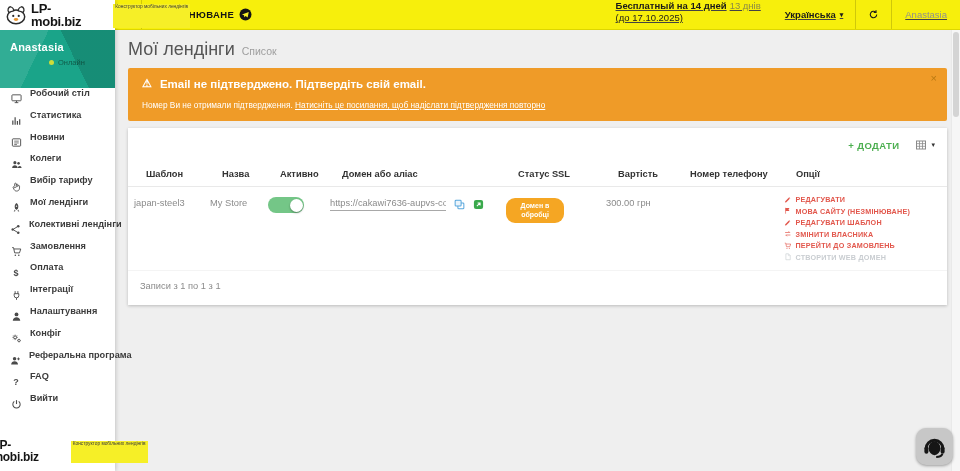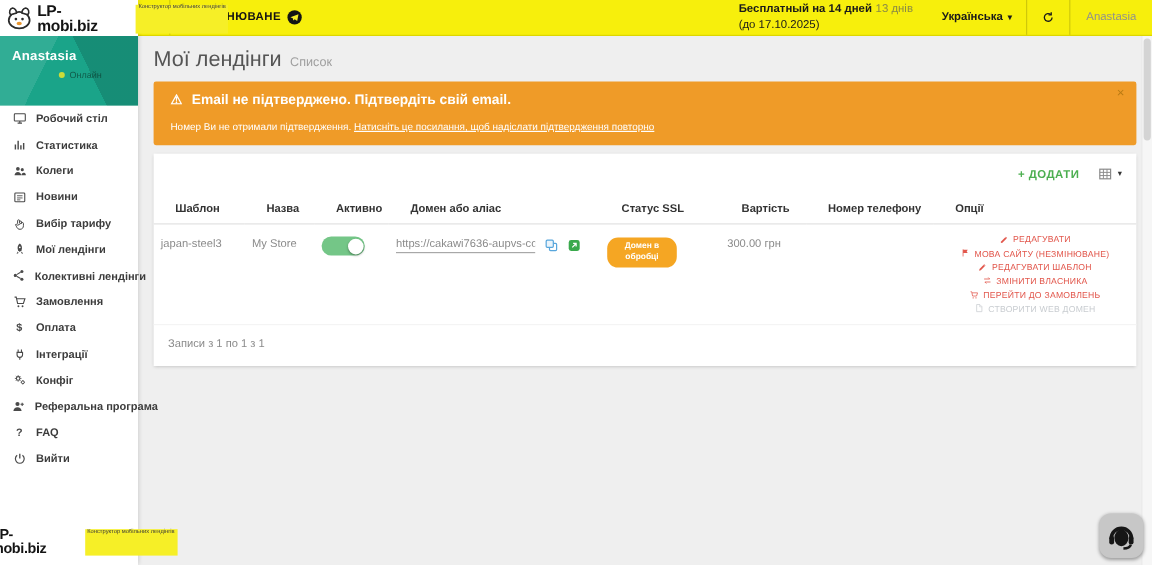--- a/index.html
+++ b/index.html
@@ -45,7 +45,7 @@
 .support { display:flex; align-items:center; gap:5px; padding:0 15px; font-size:9.5px; font-weight:bold;
   color:#141414; letter-spacing:.4px; cursor:pointer; }
 .support svg { width:13px; height:13px; }
-.tb-right { margin-left:auto; display:flex; align-items:center; height:100%; }
+.tb-right { margin-left:auto; display:flex; height:100%;text-decoration:underline; }
 .trial { font-size:9.5px; line-height:1.3; padding-right:12px; color:#1a1a1a; }
 .trial-bold { font-weight:bold; }
 .trial-days { color:#8b8b45; margin-left:3px; }

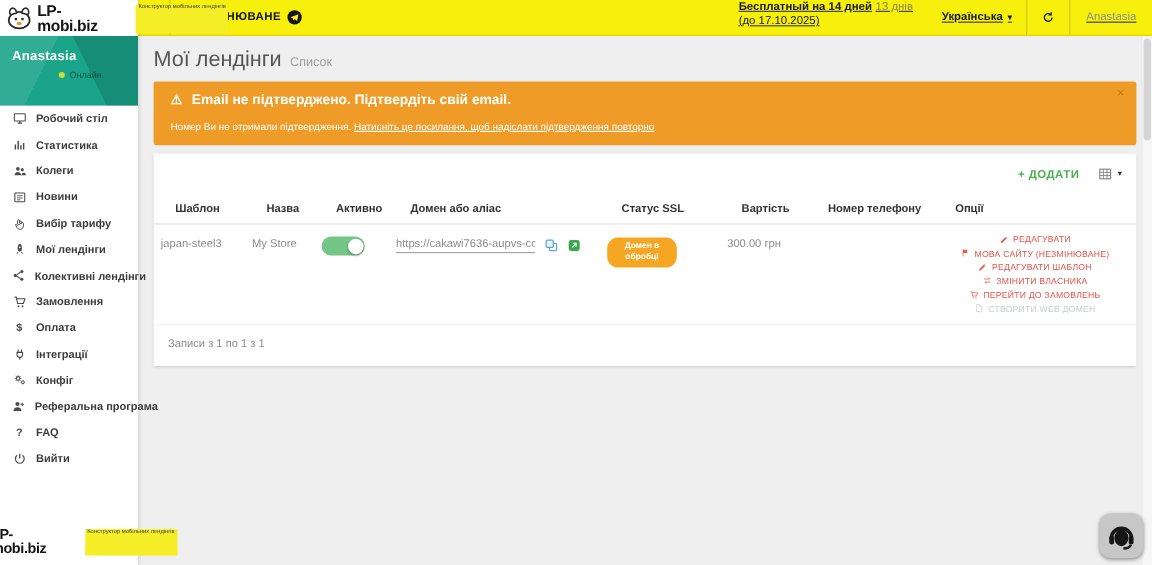--- a/index.html
+++ b/index.html
@@ -30,7 +30,7 @@
 .status-dot { width:5px; height:5px; border-radius:50%; background:#cddc39; }
 .menu-label { font-size:8px; color:#9e9e9e; padding:9px 10px 3px; }
 .menu { }
-.menu-item { display:flex; align-items:center; gap:8px; padding:0 10px; height:21.8px; cursor:pointer; }
+.menu-item { display:flex; gap:8px; padding:0 10px; height:21.8px; cursor:pointer; }
 .mi-icon { width:12px; display:flex; align-items:center; justify-content:center; color:#4a4a4a; font-size:9px; font-weight:bold; }
 .mi-icon svg { width:11px; height:11px; }
 .mi-label { font-size:9.2px; color:#3c3c3c; font-weight:700; white-space:nowrap; }

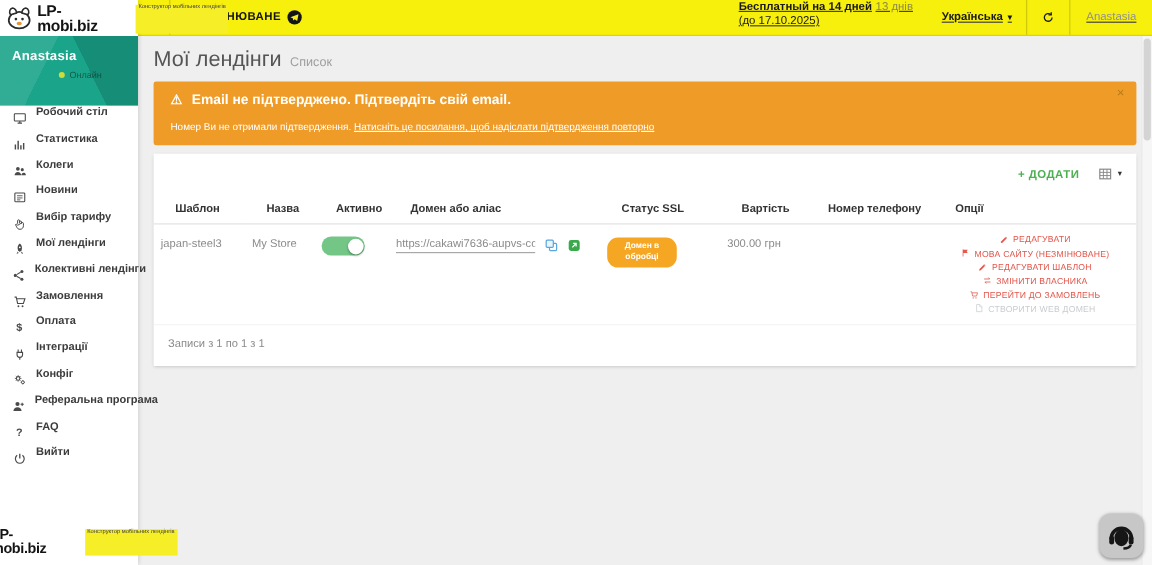--- a/index.html
+++ b/index.html
@@ -156,21 +156,21 @@
       <div class="menu-item">
         <span class="mi-icon">
           <svg viewBox="0 0 24 24">
+            <rect x="3" y="4" width="18" height="16" rx="1.5" fill="none" stroke="currentColor" stroke-width="2"></rect>
+            <path d="M7 9h10M7 13h10M7 16.5h6" stroke="currentColor" stroke-width="1.6" fill="none"></path>
+          </svg>
+        </span>
+        <span class="mi-label">Новини</span>
+      </div>
+      <div class="menu-item">
+        <span class="mi-icon">
+          <svg viewBox="0 0 24 24">
             <circle cx="8.5" cy="8" r="3.4" fill="currentColor"></circle>
             <circle cx="16.5" cy="9.5" r="2.8" fill="currentColor"></circle>
             <path d="M2.5 19.5c0-3.4 2.7-5.8 6-5.8s6 2.4 6 5.8zM14.8 19.5c.2-2.6 1.9-4.4 4.2-4.4 1.6 0 3 .9 3.7 2.4l.3 2z" fill="currentColor"></path>
           </svg>
         </span>
         <span class="mi-label">Колеги</span>
-      </div>
-      <div class="menu-item">
-        <span class="mi-icon">
-          <svg viewBox="0 0 24 24">
-            <rect x="3" y="4" width="18" height="16" rx="1.5" fill="none" stroke="currentColor" stroke-width="2"></rect>
-            <path d="M7 9h10M7 13h10M7 16.5h6" stroke="currentColor" stroke-width="1.6" fill="none"></path>
-          </svg>
-        </span>
-        <span class="mi-label">Новини</span>
       </div>
       <div class="menu-item">
         <span class="mi-icon">

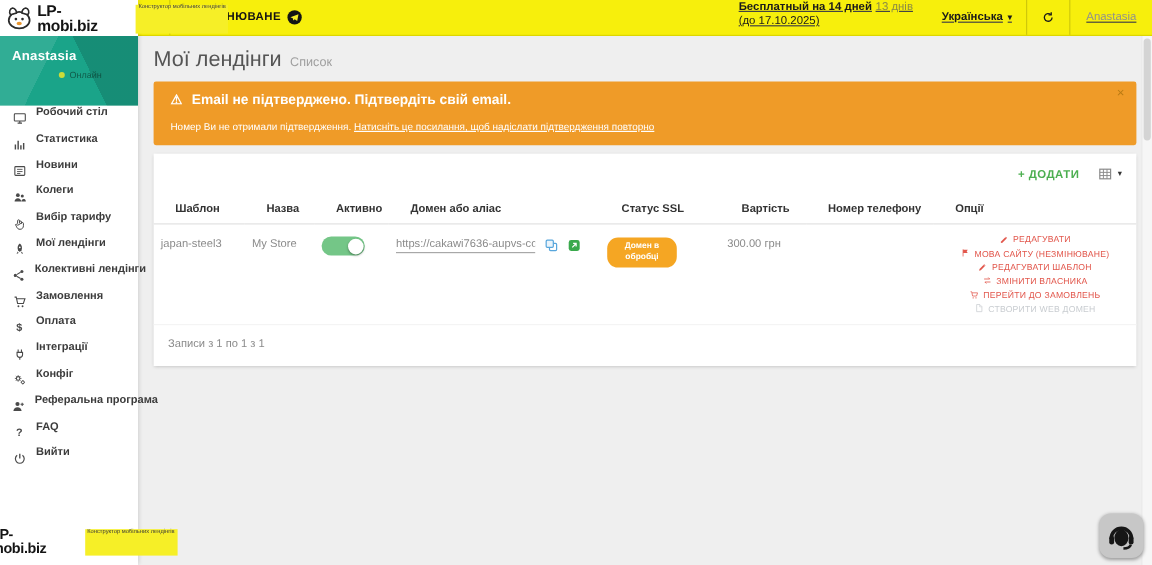--- a/index.html
+++ b/index.html
@@ -89,7 +89,7 @@
 .badge { background:#f5a623; color:#fff; font-size:7px; font-weight:bold; padding:3px 7px; border-radius:9px;
   display:inline-block; text-align:center; line-height:1.35; max-width:58px; }
 .options { display:flex; flex-direction:column; gap:2.5px; margin-top:-3px; }
-.opt { display:flex; align-items:center; gap:4px; color:#e2574c; font-size:7.2px; font-weight:normal; letter-spacing:.2px; cursor:pointer; white-space:nowrap;justify-content:center; }
+.opt { display:flex; align-items:center; gap:4px; color:#e2574c; font-size:7.2px; font-weight:bold; letter-spacing:.2px; cursor:pointer; white-space:nowrap; }
 .opt .o-ico { display:flex; }
 .opt .o-ico svg { width:7.5px; height:7.5px; }
 .opt.disabled { color:#c9cdd1; cursor:default; }

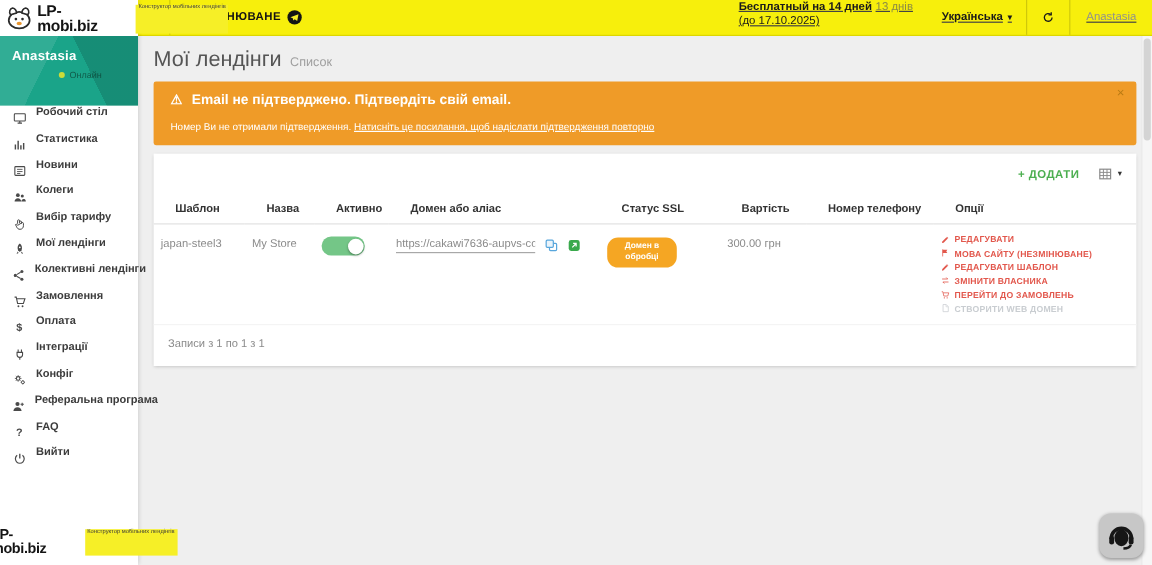--- a/index.html
+++ b/index.html
@@ -222,6 +222,15 @@
           </svg>
         </span>
         <span class="mi-label">Інтеграції</span>
+      </div>
+      <div class="menu-item">
+        <span class="mi-icon">
+          <svg viewBox="0 0 24 24">
+            <circle cx="12" cy="7.5" r="4.2" fill="currentColor"></circle>
+            <path d="M3.8 21c.4-4.4 3.9-7.3 8.2-7.3s7.8 2.9 8.2 7.3z" fill="currentColor"></path>
+          </svg>
+        </span>
+        <span class="mi-label">Налаштування</span>
       </div>
       <div class="menu-item">
         <span class="mi-icon">

